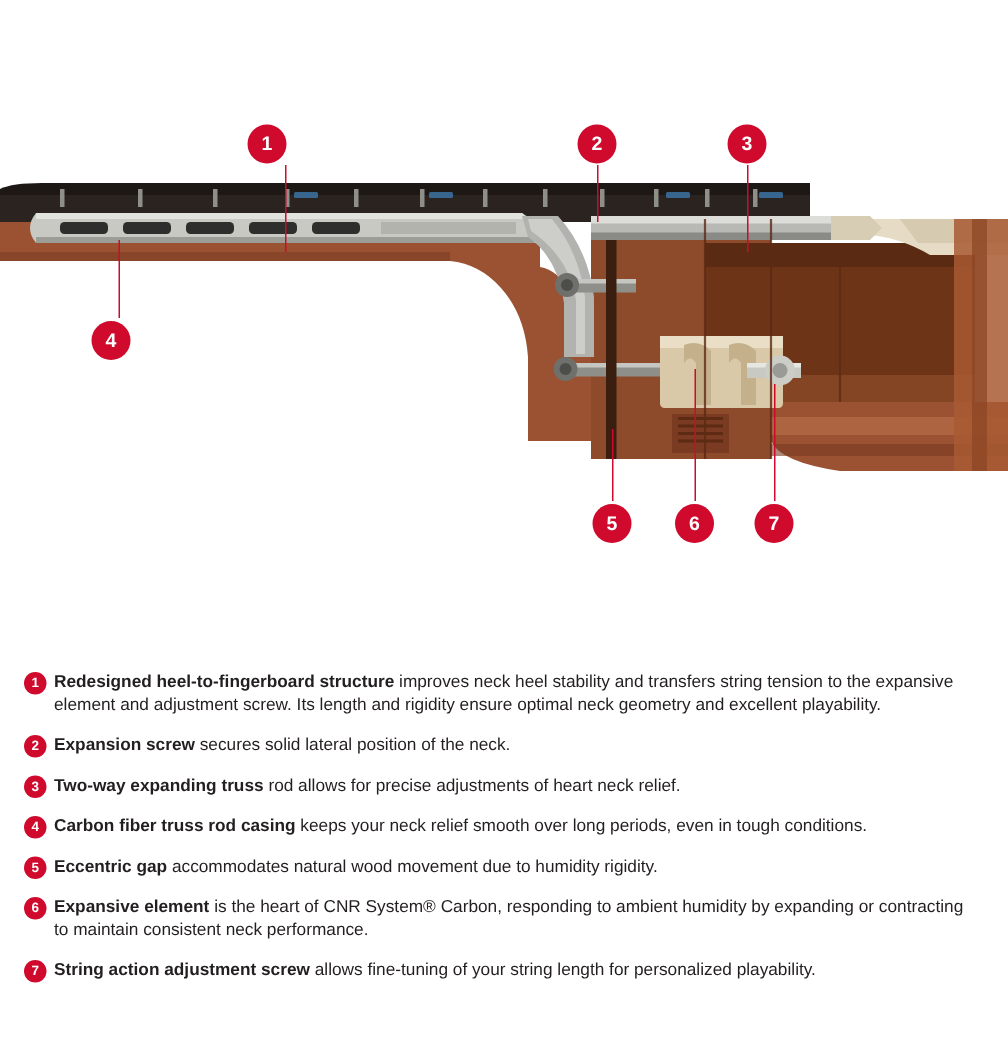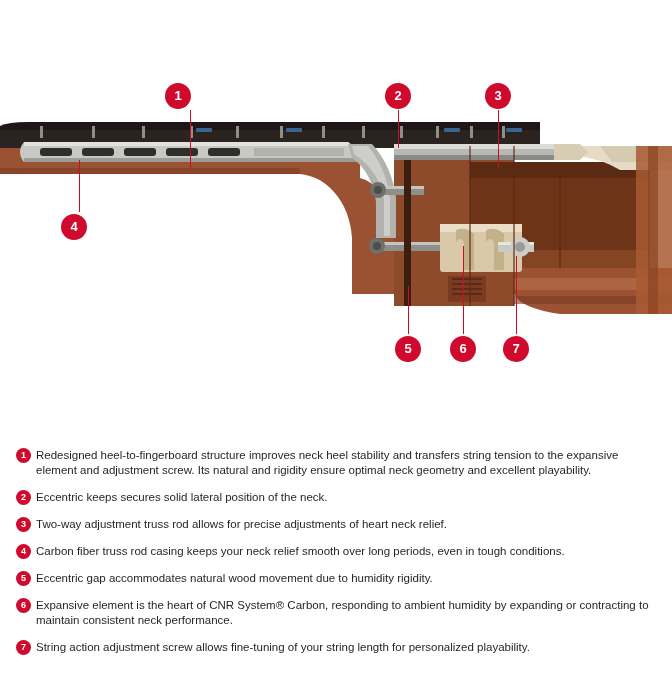--- a/index.html
+++ b/index.html
@@ -82,7 +82,7 @@
     text-align: center;
   }
   .legend-term {
-    font-weight: normal;
+    font-weight: bold;
   }
 </style>
 </head>

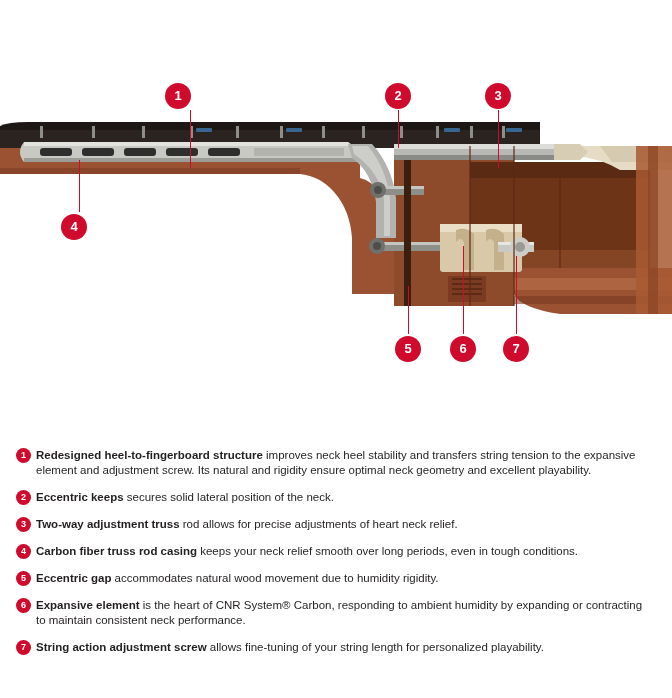--- a/index.html
+++ b/index.html
@@ -228,7 +228,7 @@
 
   <div class="legend-row">
     <span class="legend-num">1</span>
-    <span class="legend-term">Redesigned heel-to-fingerboard structure</span><span> improves neck heel stability and transfers string tension to the expansive element and adjustment screw. Its natural and rigidity ensure optimal neck geometry and excellent playability.</span>
+    <span class="legend-term">Redesigned heel-to-fingerboard structure</span><span> improves neck heel stability and transfers string tension to the expansive element and adjustment screw. Its length and rigidity ensure optimal neck geometry and excellent playability.</span>
   </div>
 
   <div class="legend-row">

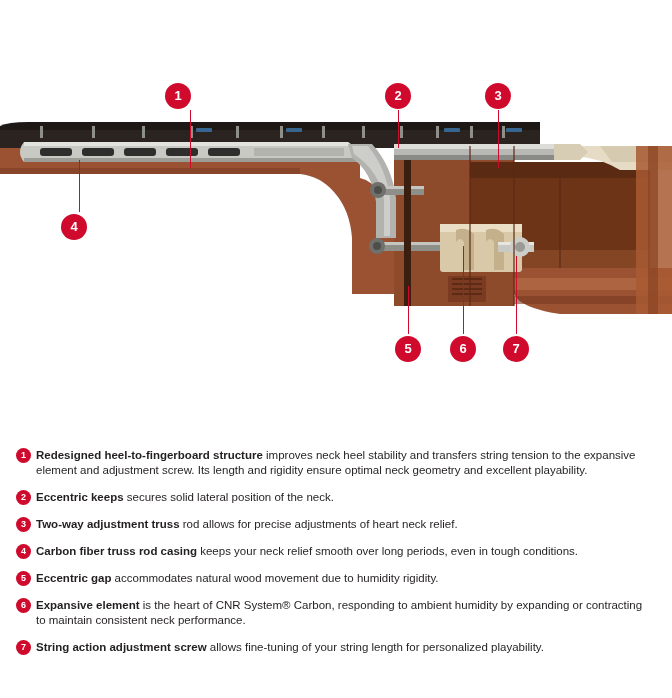--- a/index.html
+++ b/index.html
@@ -233,7 +233,7 @@
 
   <div class="legend-row">
     <span class="legend-num">2</span>
-    <span class="legend-term">Eccentric keeps</span><span> secures solid lateral position of the neck.</span>
+    <span class="legend-term">Expansion screw</span><span> secures solid lateral position of the neck.</span>
   </div>
 
   <div class="legend-row">

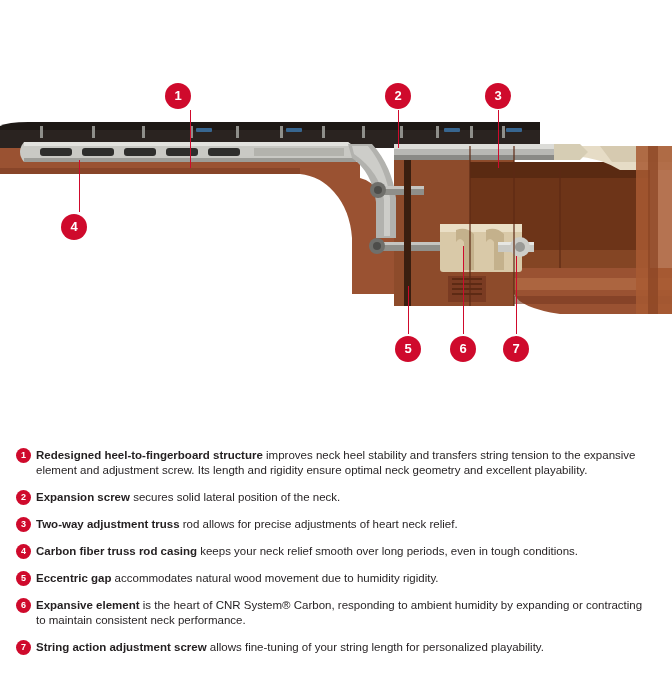--- a/index.html
+++ b/index.html
@@ -238,7 +238,7 @@
 
   <div class="legend-row">
     <span class="legend-num">3</span>
-    <span class="legend-term">Two-way adjustment truss</span><span> rod allows for precise adjustments of heart neck relief.</span>
+    <span class="legend-term">Two-way expanding truss</span><span> rod allows for precise adjustments of heart neck relief.</span>
   </div>
 
   <div class="legend-row">

